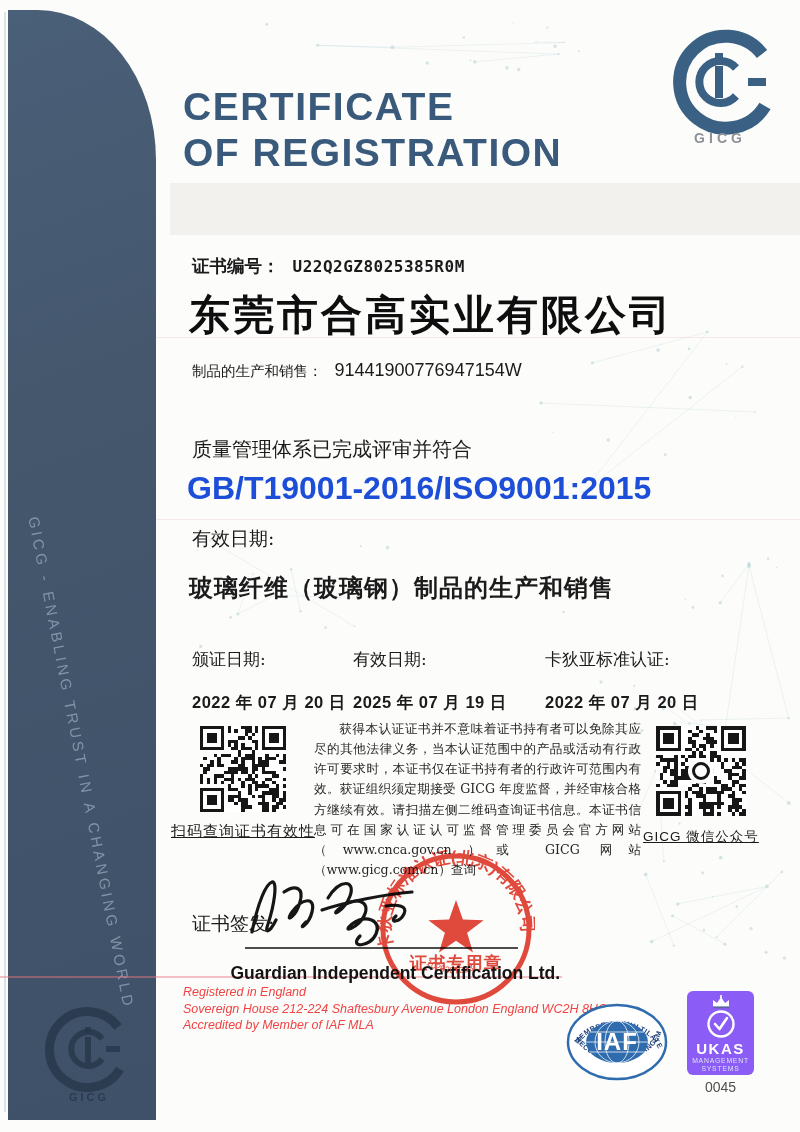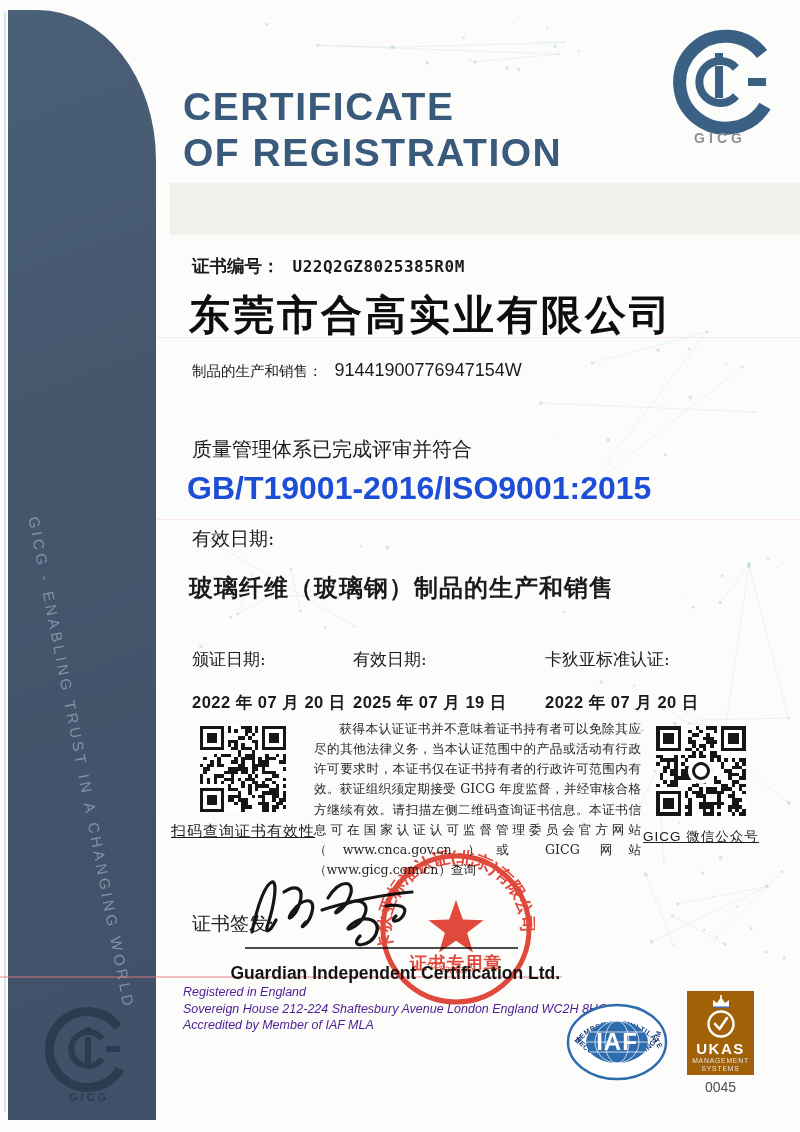--- a/index.html
+++ b/index.html
@@ -83,7 +83,7 @@
 
   .issuer { left:183px; top:963px; }
   .issuer-name { font-size:17.5px; font-weight:800; color:#141414;text-align:center; }
-  .issuer-line { font-size:12.5px; font-style:italic; color:#4c1d95; line-height:1.32; }
+  .issuer-line { font-size:12.5px; font-style:italic; color:#ef4444; line-height:1.32; }
 
   .stamp { left:377px; top:850px; width:158px; height:158px; mix-blend-mode:multiply; opacity:.92; }
   .signature { left:236px; top:862px; }

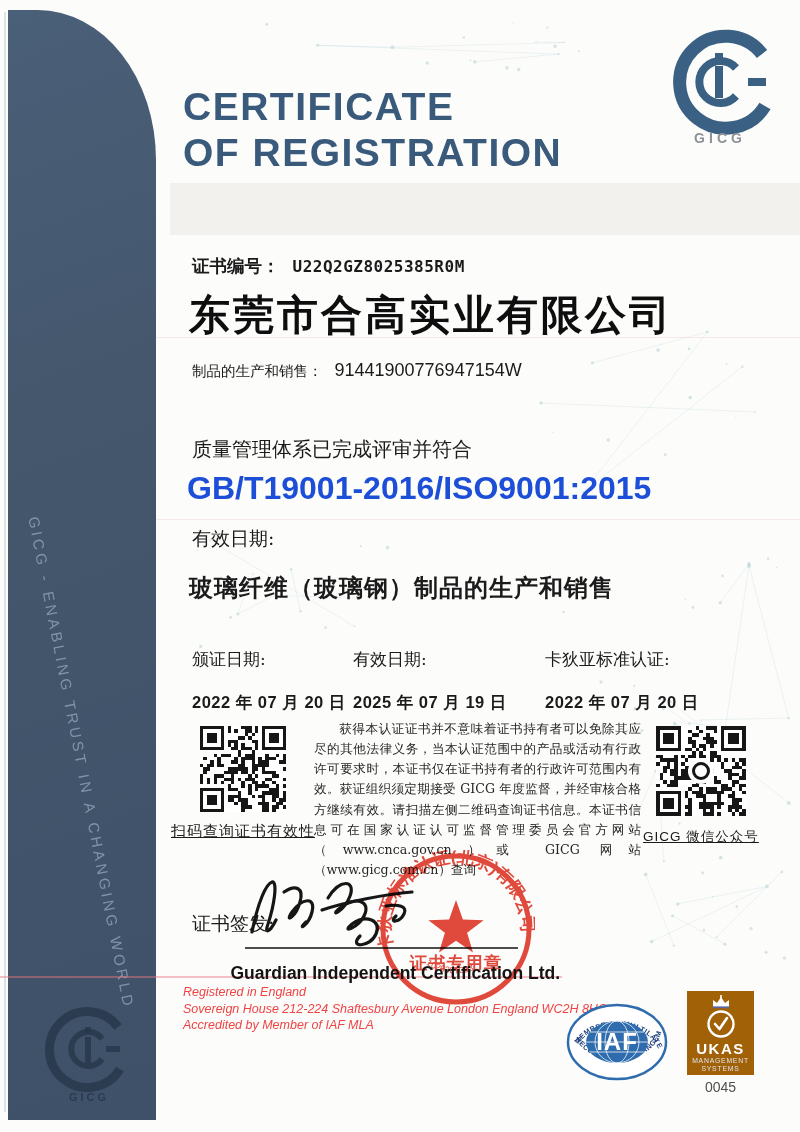--- a/index.html
+++ b/index.html
@@ -89,8 +89,8 @@
   .signature { left:236px; top:862px; }
 
   .iaf { left:566px; top:1003px; }
-  .ukas { left:687px; top:991px; width:67px; height:84px; background:#a16207;
-    display:flex; flex-direction:column; align-items:center; padding-top:4px; }
+  .ukas { left:687px; top:991px; width:67px; height:84px; background:#8b5cf6;
+    display:flex; flex-direction:column; align-items:center; padding-top:4px;border-radius:6px; }
   .ukas-name { color:#fff; font-weight:800; font-size:15px; letter-spacing:1.5px; margin-top:1px; }
   .ukas-sub { color:#dfe3f2; font-size:6.8px; letter-spacing:.8px; line-height:1.25; text-align:center; }
   .ukas-number { left:687px; top:1079px; width:67px; text-align:center; font-size:14px; color:#4e4e4e; }

